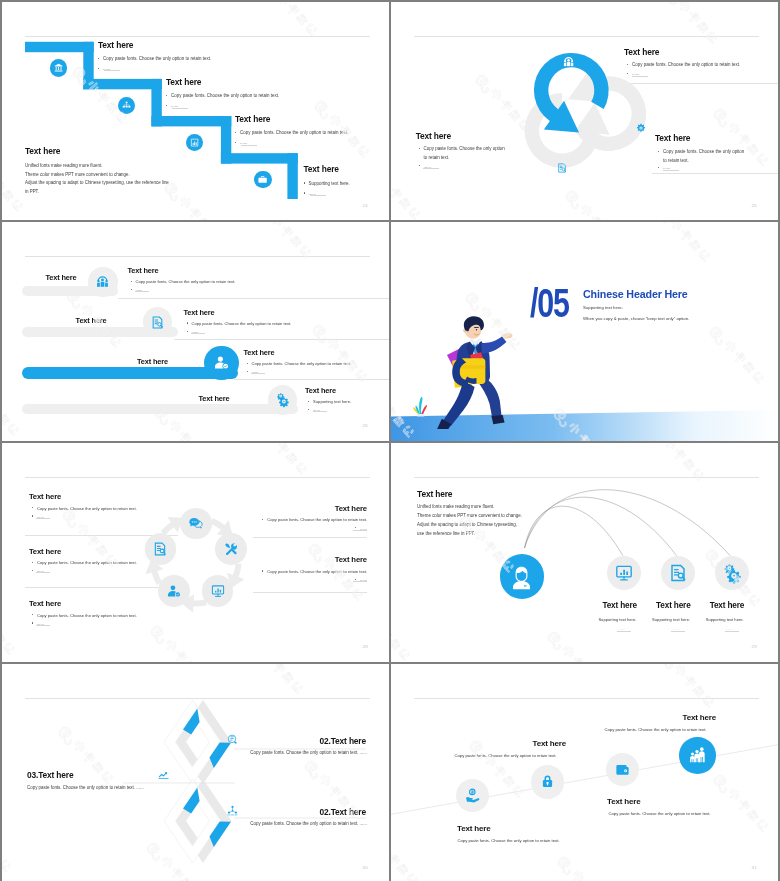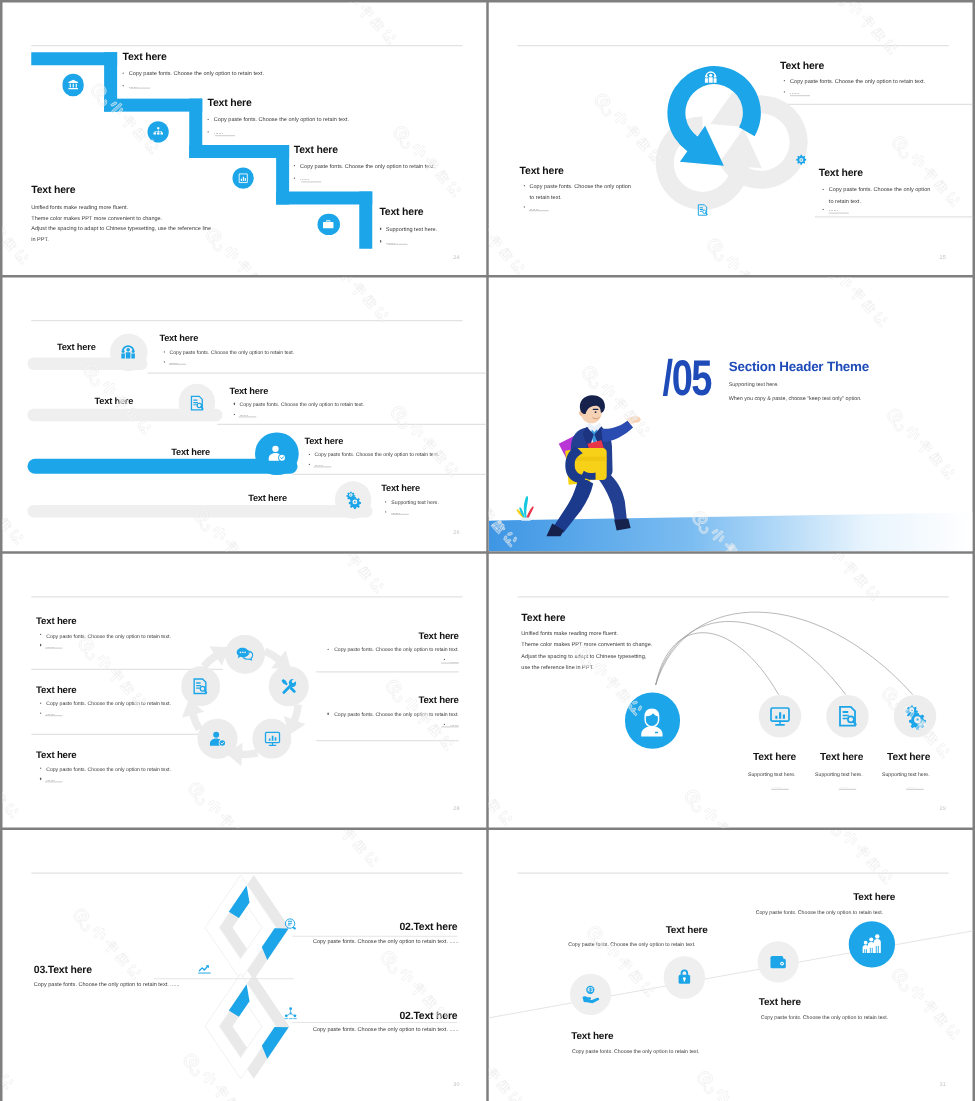--- a/index.html
+++ b/index.html
@@ -500,7 +500,7 @@
 </svg>
 </div>
         <div class="h" style="left:139px;top:62px;font-size:40px;color:#1e4bb8;letter-spacing:-1.5px;line-height:38px;transform:scaleX(.76);transform-origin:left top">/05</div>
-        <div class="h" style="left:192px;top:66px;font-size:10.7px;color:#1e4bb8;">Section Header Theme</div>
+        <div class="h" style="left:192px;top:66px;font-size:10.7px;color:#1e4bb8;">Chinese Header Here</div>
         <div class="b" style="left:192px;top:82.5px;font-size:4.3px;color:#3c3c3c;">Supporting text here.</div>
         <div class="b" style="left:192px;top:93.5px;font-size:4.3px;color:#3c3c3c;">When you copy &amp; paste, choose “keep text only” option.</div>
         <div class="wmw">

